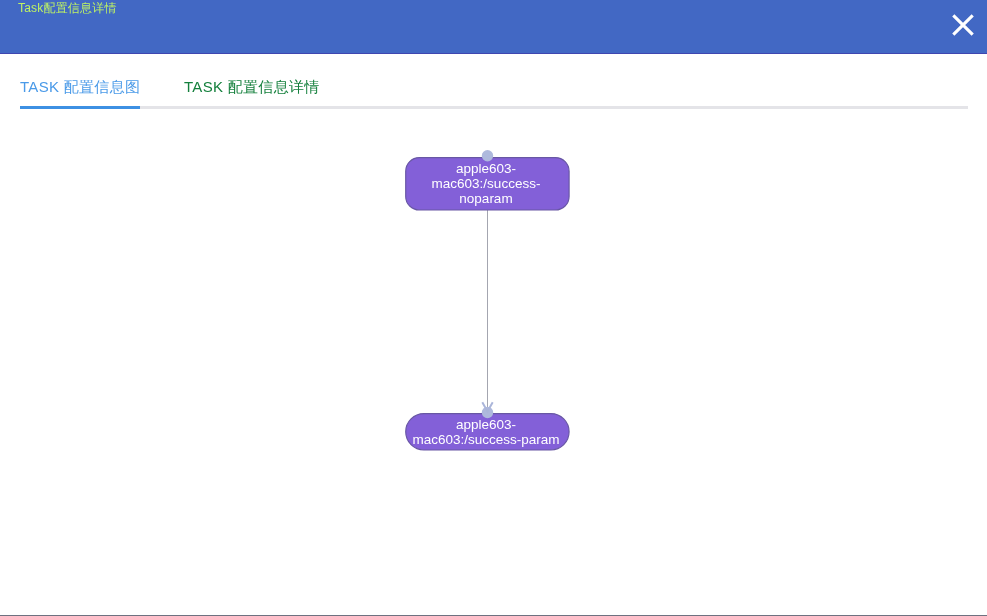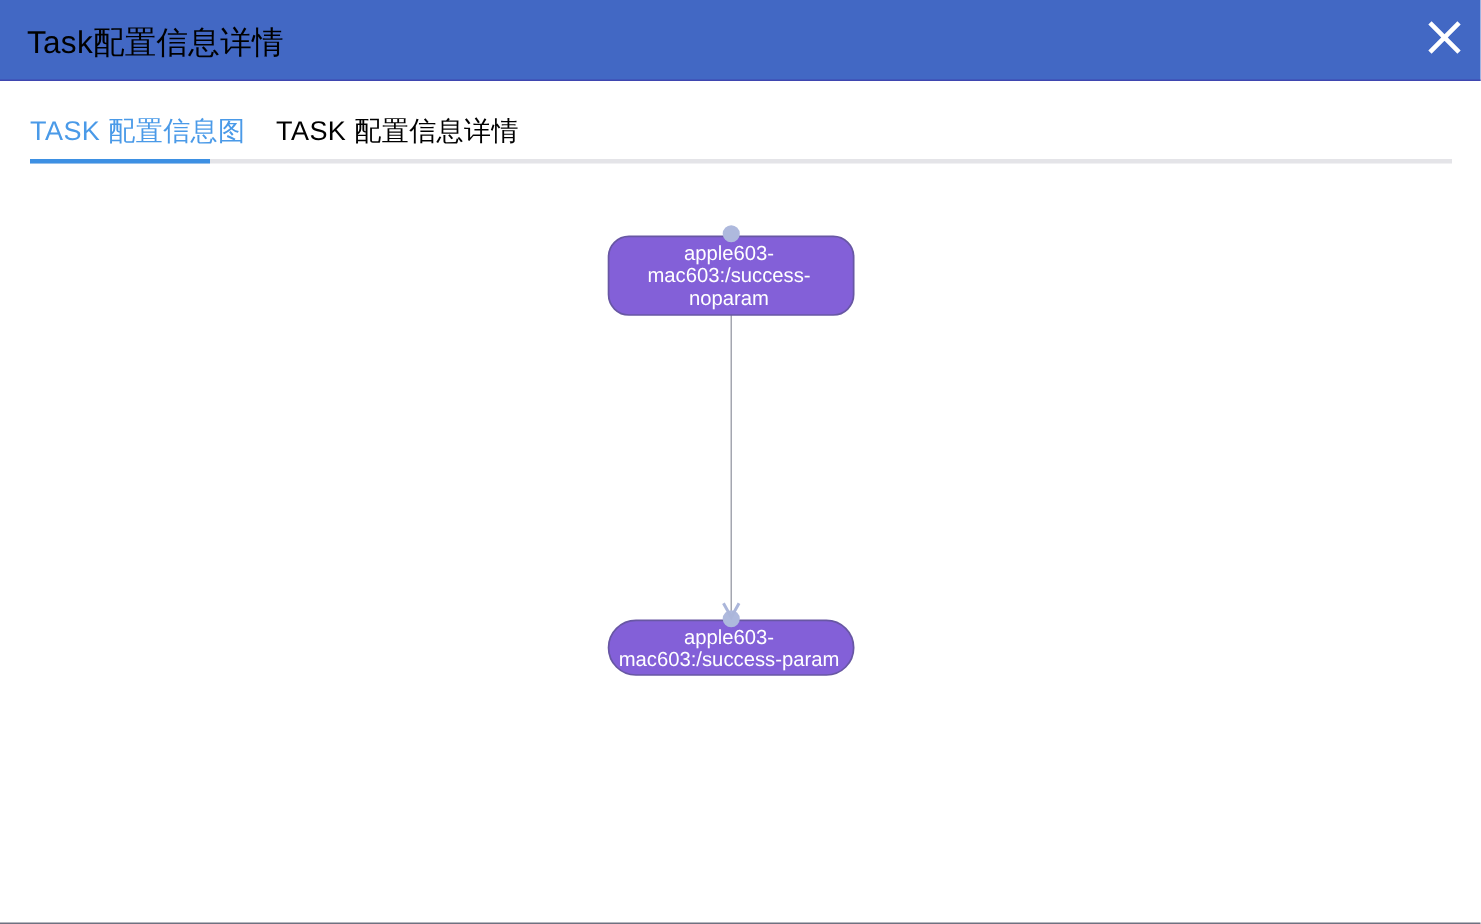--- a/index.html
+++ b/index.html
@@ -31,9 +31,9 @@
   .title-text {
     position: absolute;
     left: 18px;
-    top: 14px;
-    font-size: 21px;
-    color: #000000;
+    top: 0;
+    font-size: 12px;
+    color: #bef264;
     letter-spacing: .2px;
   }
   .close-btn {

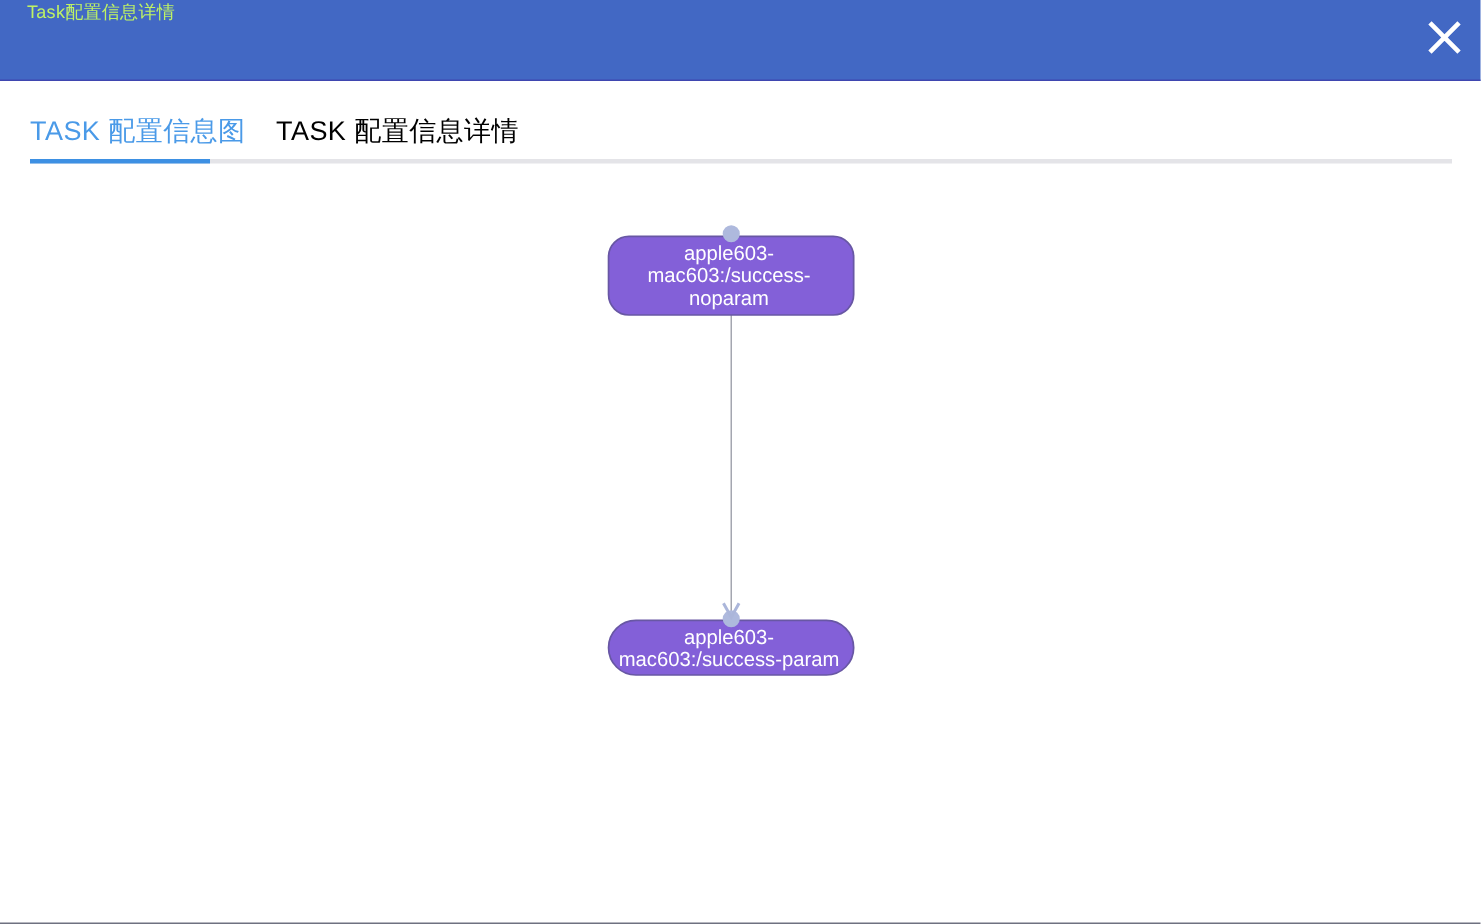--- a/index.html
+++ b/index.html
@@ -70,7 +70,7 @@
   .tab {
     position: absolute;
     top: 0;
-    font-size: 18px;
+    font-size: 15px;
     letter-spacing: 0.3px;
     line-height: 30px;
     white-space: nowrap;

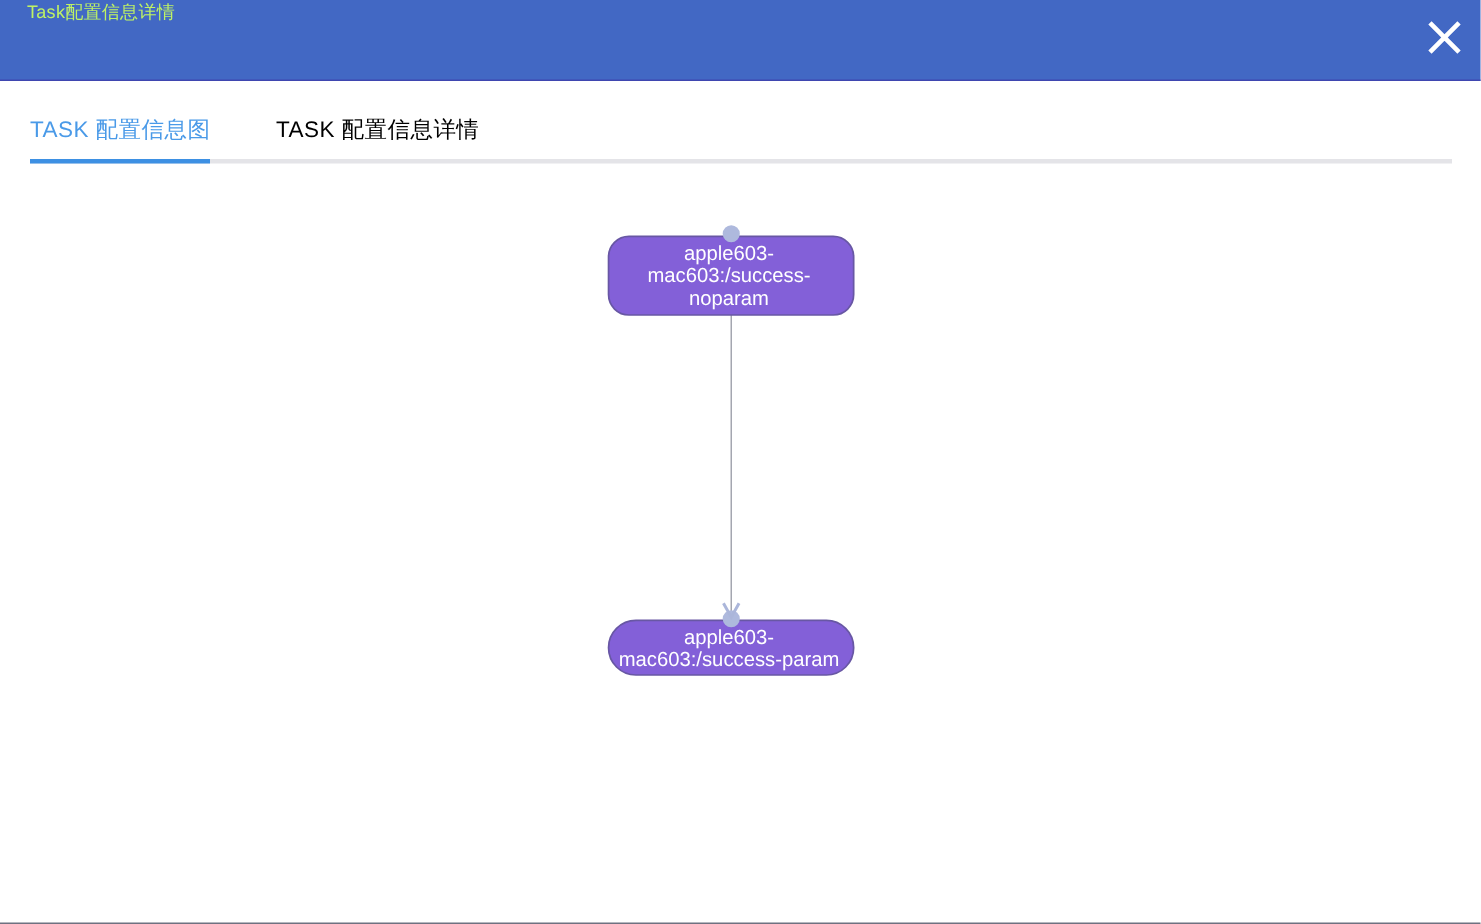--- a/index.html
+++ b/index.html
@@ -77,7 +77,7 @@
     cursor: pointer;
   }
   .tab-1 { left: 0; color: #4a9ae8; }
-  .tab-2 { left: 164px; color: #000000; }
+  .tab-2 { left: 164px; color: #15803d; }
   .canvas {
     position: absolute;
     left: 0;

